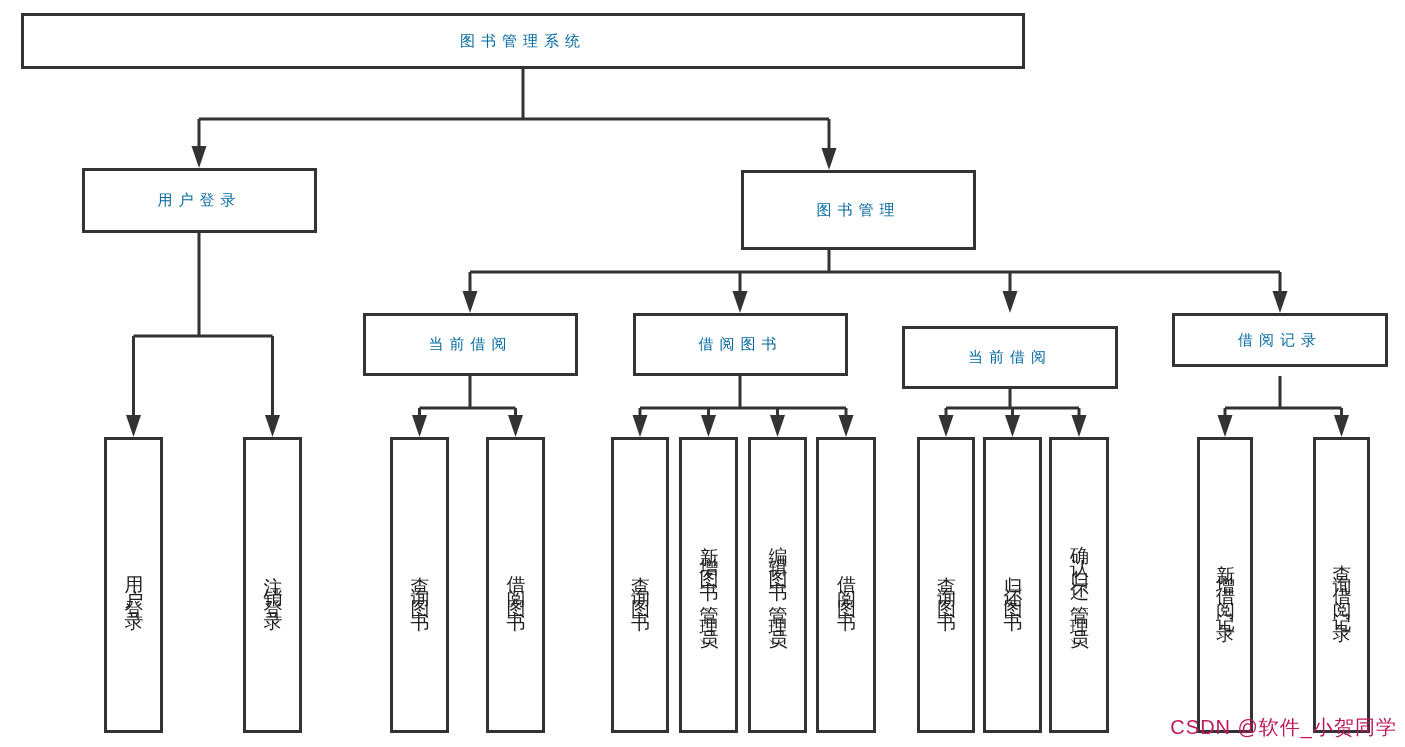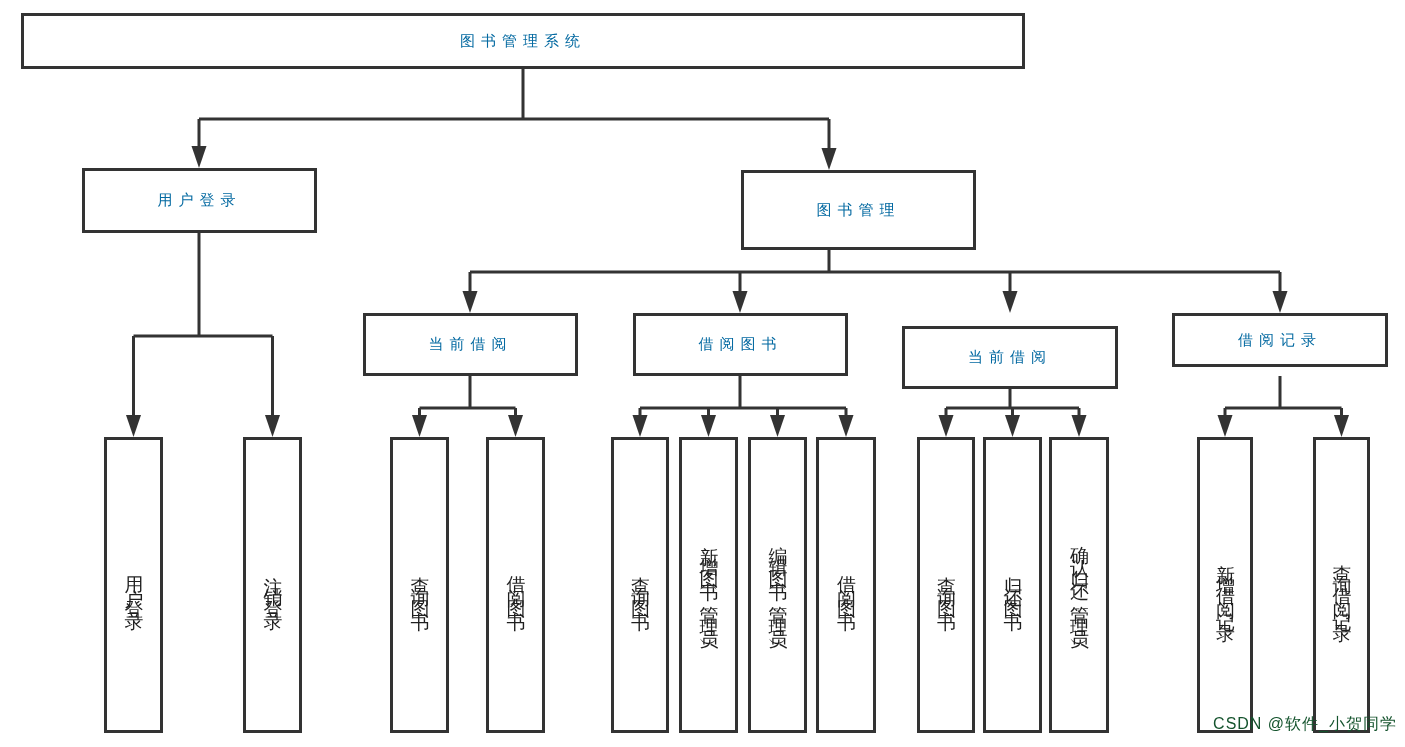--- a/index.html
+++ b/index.html
@@ -51,9 +51,9 @@
     position: absolute;
     top: 714px;
     right: 8px;
-    font-size: 16px;
+    font-size: 20px;
     letter-spacing: 1px;
-    color: #14532d;
+    color: #be185d;
     z-index: 5;
     white-space: nowrap;
   }

